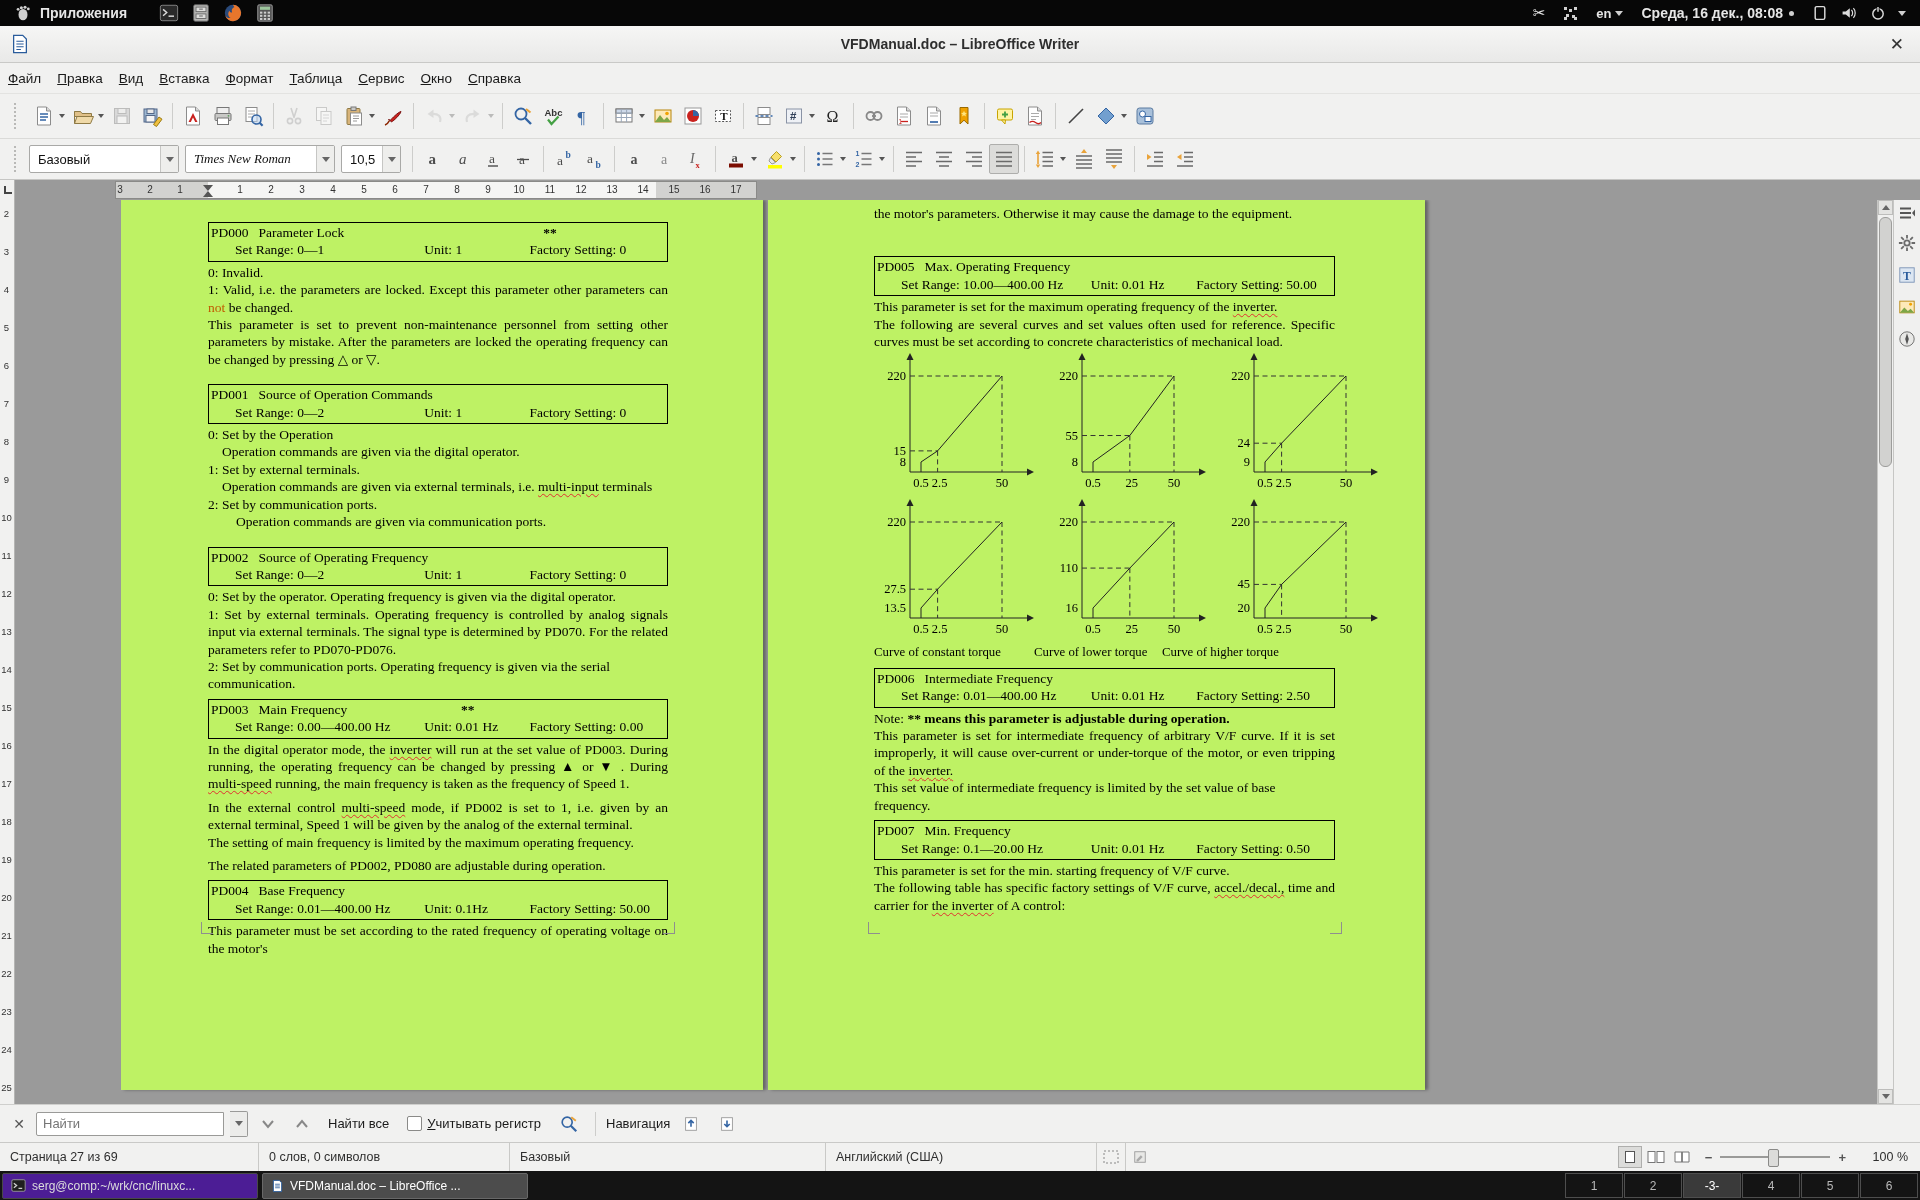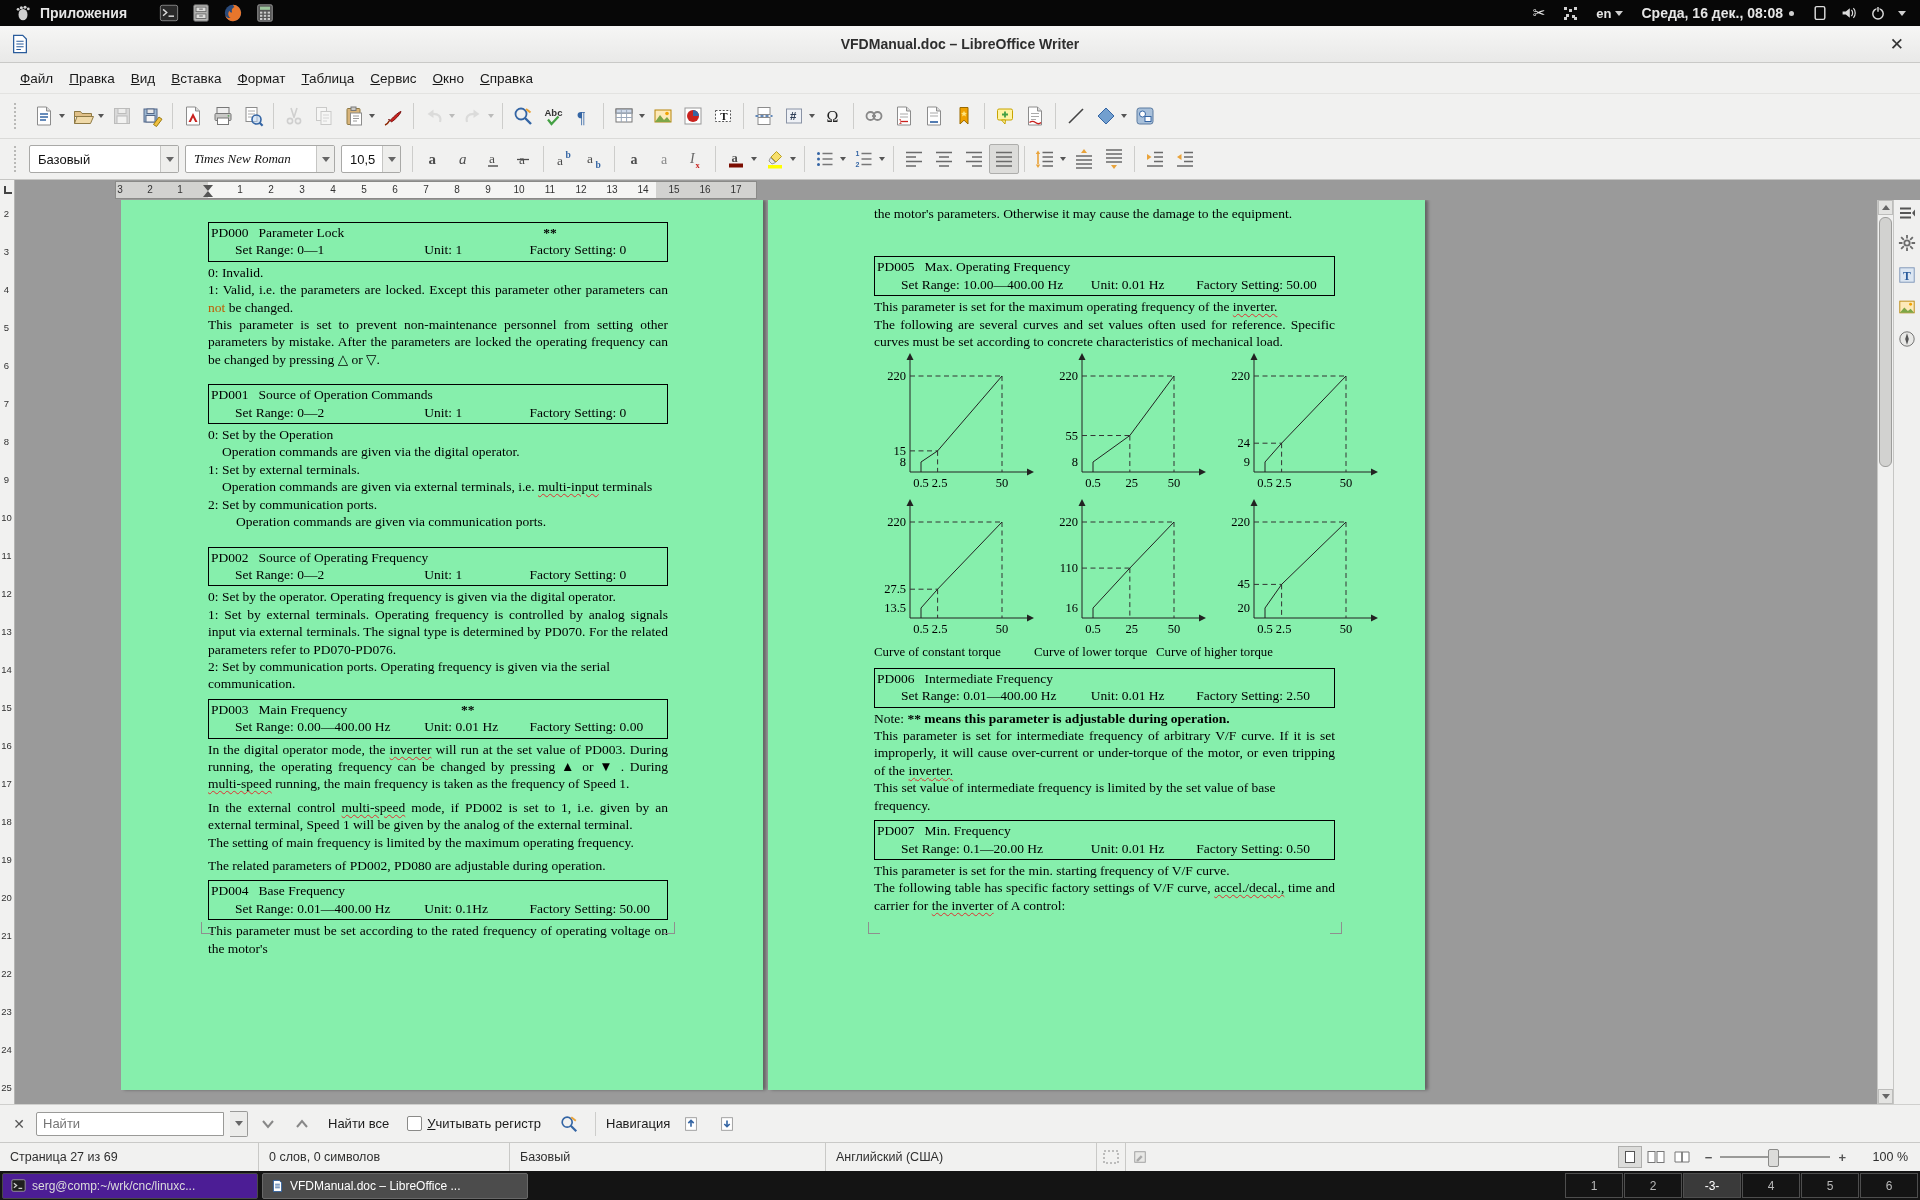--- a/index.html
+++ b/index.html
@@ -26,7 +26,7 @@
   .tb-title{position:absolute;left:0;right:0;text-align:center;font-size:14px;font-weight:bold;color:#2e2e2e;}
   .tb-close{margin-left:auto;margin-right:16px;font-size:17px;color:#333;z-index:2;cursor:default;}
 
-  .menubar{height:30px;background:#f1f1f0;display:flex;align-items:center;padding-left:12px;flex:0 0 auto;}
+  .menubar{height:30px;background:#f1f1f0;display:flex;align-items:center;padding-left:0;flex:0 0 auto;}
   .menu-item{padding:4px 8px;font-size:13.5px;color:#1a1a1a;cursor:default;}
   .menu-item::first-letter{text-decoration:underline;}
 

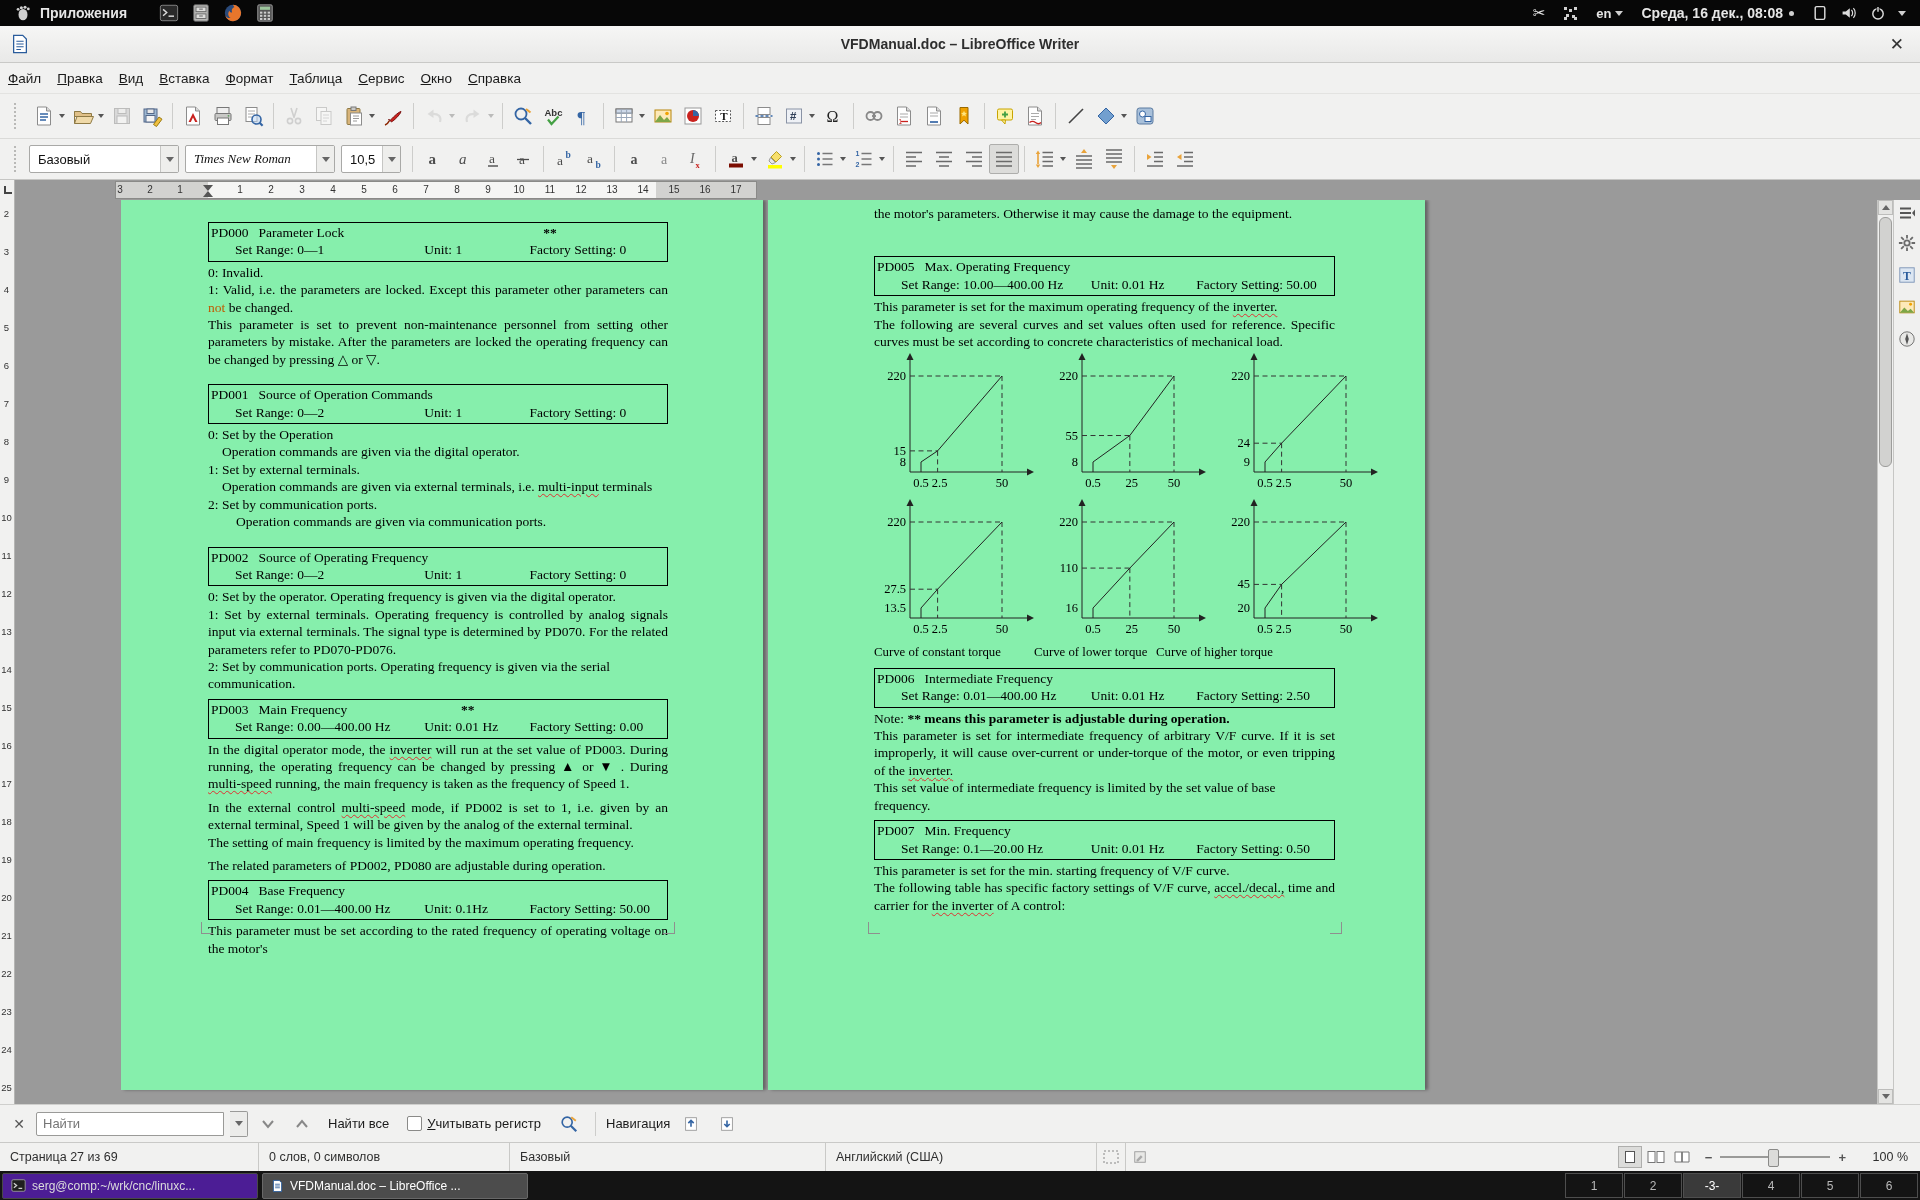--- a/index.html
+++ b/index.html
@@ -60,7 +60,7 @@
   .docarea{flex:1;position:relative;background:#9a9a9a;overflow:hidden;}
   .vruler{position:absolute;left:0;top:0;bottom:0;width:14px;background:#f1f1f0;border-right:1px solid #b5b5b3;}
   .vr-num{position:absolute;left:0;width:13px;text-align:center;font-size:9.5px;color:#333;}
-  .page{position:absolute;top:0;bottom:14px;background:#86efac;box-shadow:3px 0 3px rgba(0,0,0,.35);}
+  .page{position:absolute;top:0;bottom:14px;background:#bef264;box-shadow:3px 0 3px rgba(0,0,0,.35);}
   .page-l{left:121px;width:642px;}
   .page-r{left:768px;width:657px;}
   .page-content{position:relative;font-family:"Liberation Serif",serif;font-size:13.5px;line-height:17.4px;color:#000;}

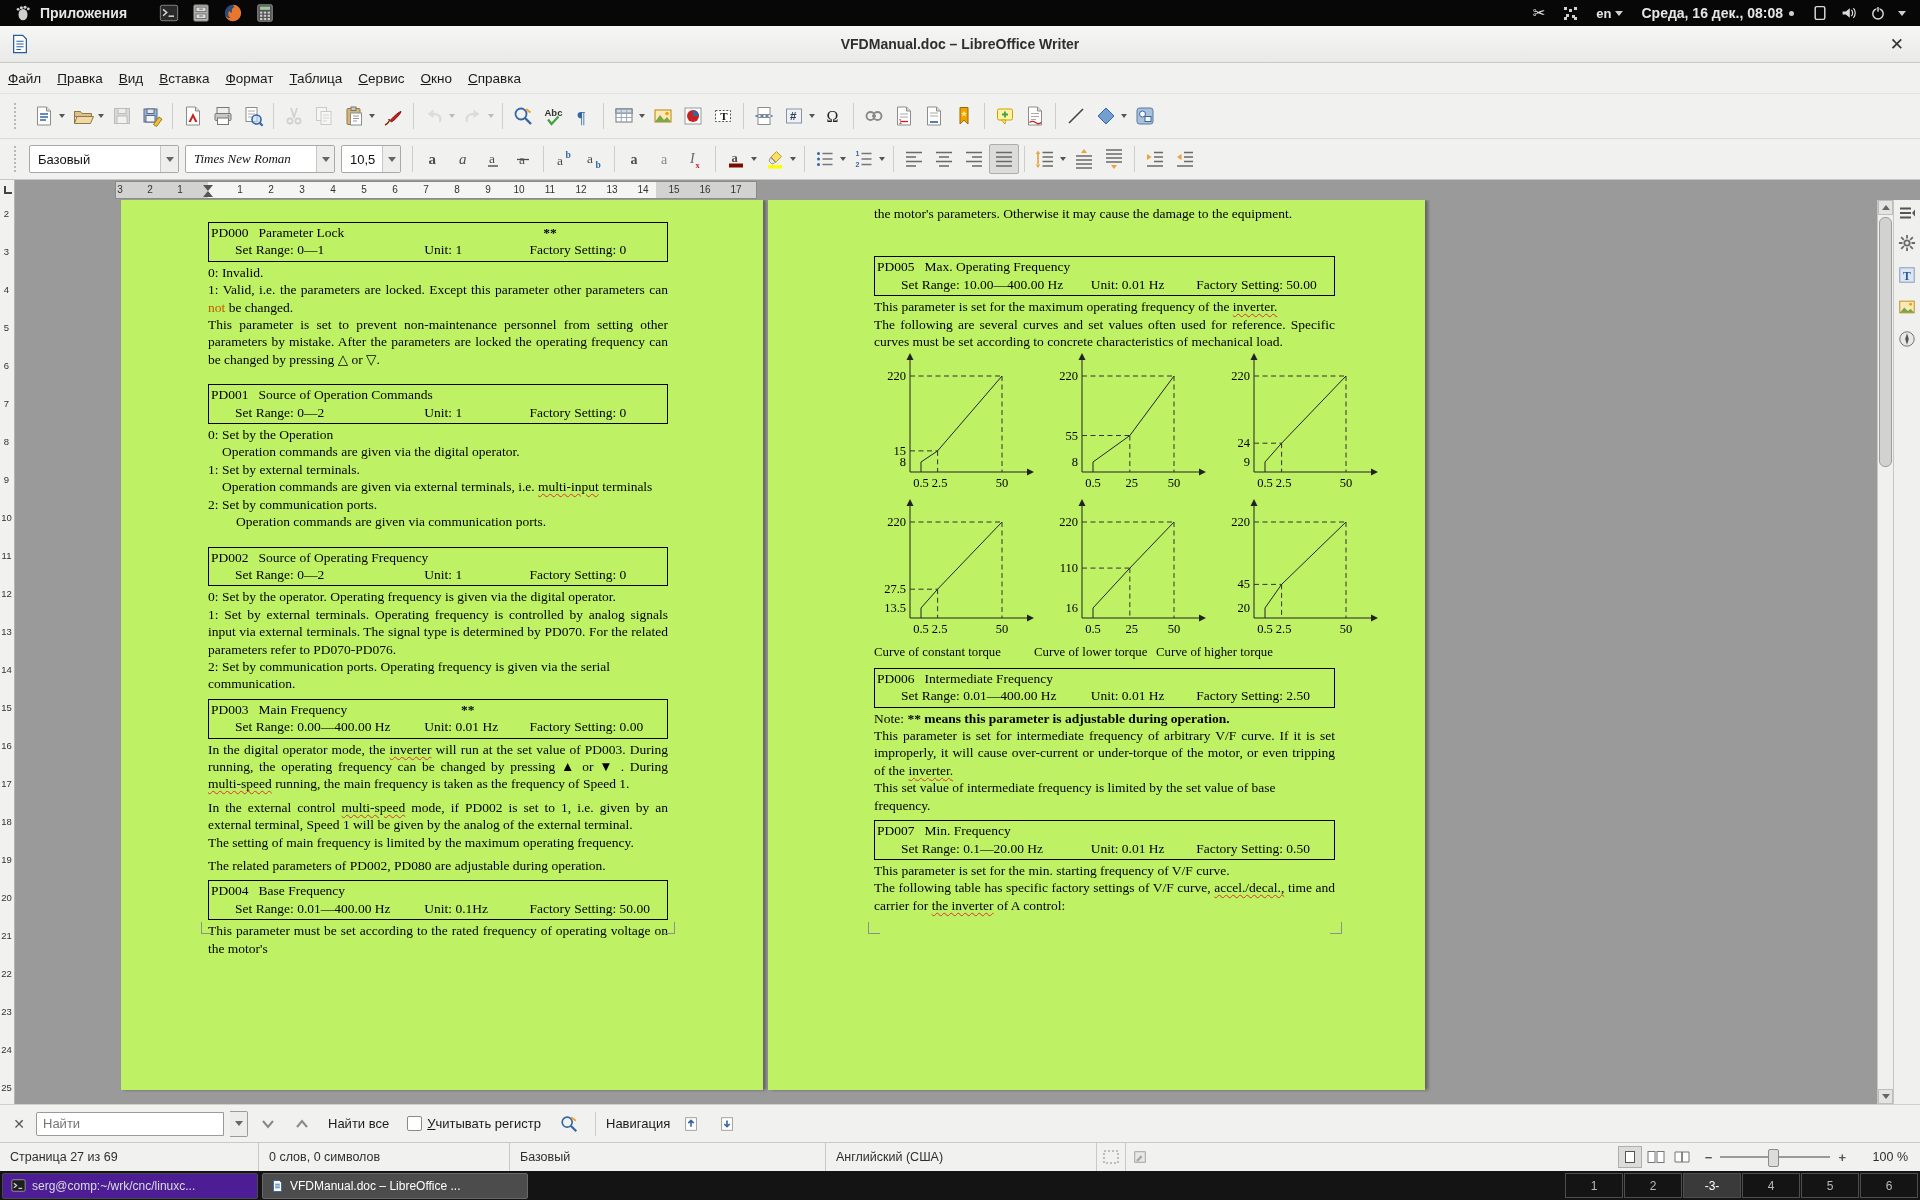--- a/index.html
+++ b/index.html
@@ -85,7 +85,7 @@
   .graphs{width:518px;display:flex;flex-wrap:wrap;}
   .gcell{width:172px;height:146px;}
   .captions{display:flex;margin-top:2px;font-size:12.8px;white-space:nowrap;}
-  .cap1{width:152px;} .cap2{width:116px;margin-left:8px;} .cap3{flex:1;margin-left:6px;}
+  .cap1{width:152px;} .cap2{width:116px;margin-left:8px;} .cap3{flex:1;margin-left:12px;}
   .cmark{position:absolute;width:11px;height:11px;top:722px;}
   .cm-l{border-left:1px solid #8f8f8f;border-bottom:1px solid #8f8f8f;}
   .cm-r{border-right:1px solid #8f8f8f;border-bottom:1px solid #8f8f8f;}

